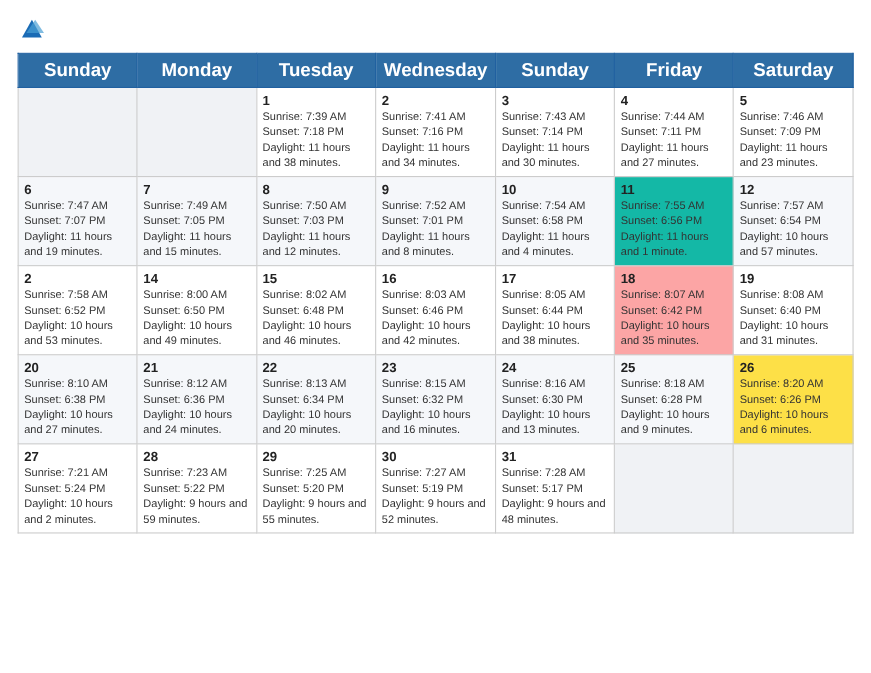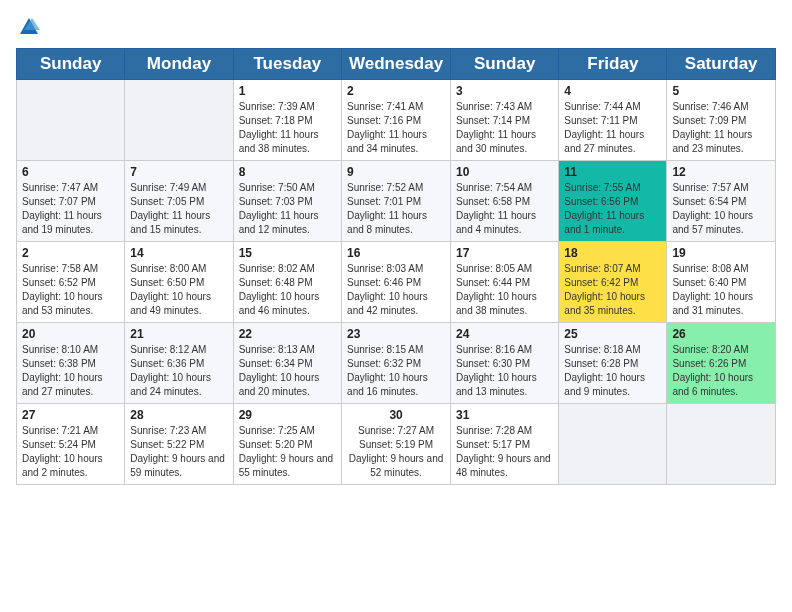--- a/index.html
+++ b/index.html
@@ -204,7 +204,7 @@
           <span class="day-num">17</span>
           <div class="day-detail">Sunrise: 8:05 AM<br>Sunset: 6:44 PM<br>Daylight: 10 hours and 38 minutes.</div>
         </td>
-        <td style="background: #fde047;">
+        <td style="background: #fca5a5;">
           <span class="day-num">18</span>
           <div class="day-detail">Sunrise: 8:07 AM<br>Sunset: 6:42 PM<br>Daylight: 10 hours and 35 minutes.</div>
         </td>

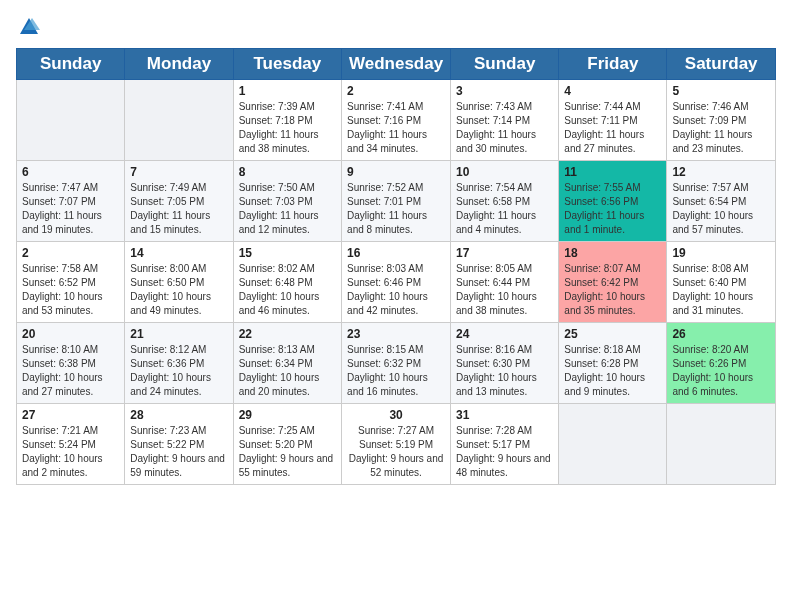--- a/index.html
+++ b/index.html
@@ -238,7 +238,7 @@
           <span class="day-num">25</span>
           <div class="day-detail">Sunrise: 8:18 AM<br>Sunset: 6:28 PM<br>Daylight: 10 hours and 9 minutes.</div>
         </td>
-        <td style="background: #86efac;">
+        <td style="background: #fde047;">
           <span class="day-num">26</span>
           <div class="day-detail">Sunrise: 8:20 AM<br>Sunset: 6:26 PM<br>Daylight: 10 hours and 6 minutes.</div>
         </td>

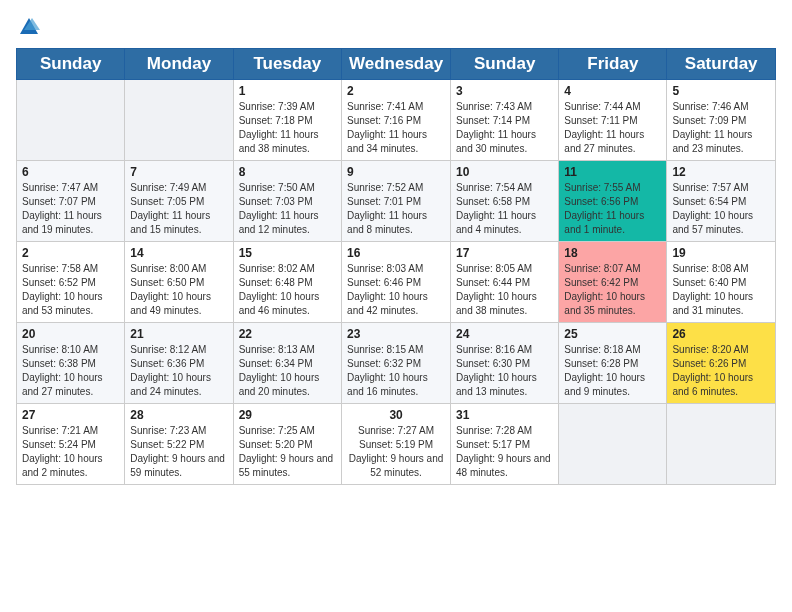--- a/index.html
+++ b/index.html
@@ -256,7 +256,7 @@
           <span class="day-num">29</span>
           <div class="day-detail">Sunrise: 7:25 AM<br>Sunset: 5:20 PM<br>Daylight: 9 hours and 55 minutes.</div>
         </td>
-        <td style="background: rgb(255, 255, 255); text-align: center;">
+        <td style="background: rgb(255, 255, 255);">
           <span class="day-num">30</span>
           <div class="day-detail">Sunrise: 7:27 AM<br>Sunset: 5:19 PM<br>Daylight: 9 hours and 52 minutes.</div>
         </td>

